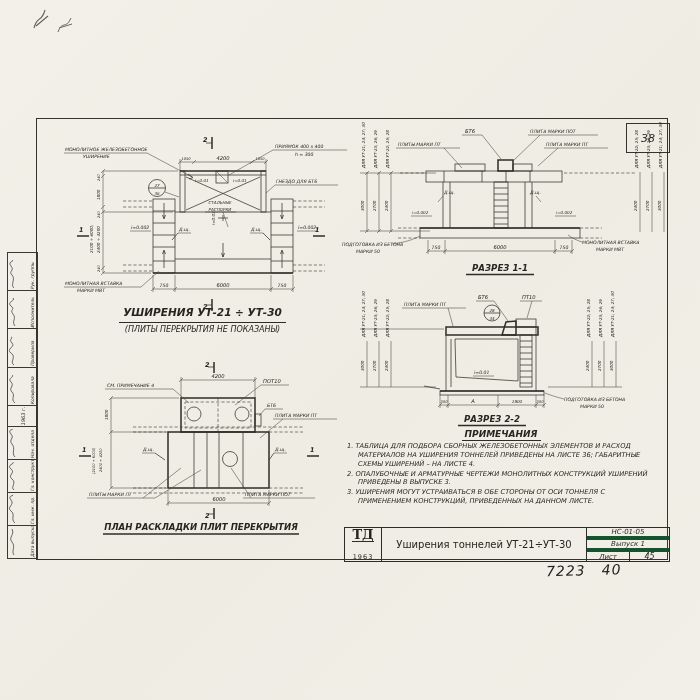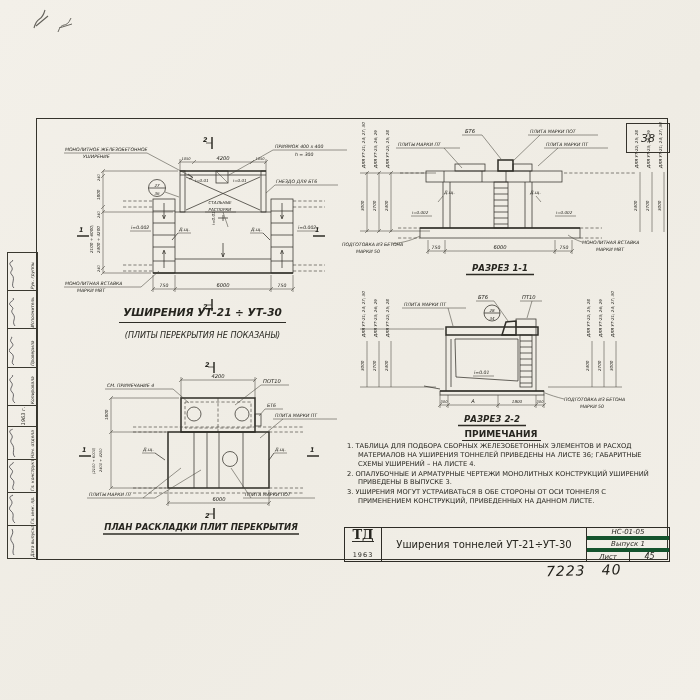--- a/index.html
+++ b/index.html
@@ -20,7 +20,7 @@
   .dash{stroke:#45433a;stroke-width:0.65;fill:none;stroke-dasharray:3.2 2}
   .plan-title{left:85px;top:301px;width:235px;text-align:center;font-style:italic}
   .plan-title .l1{font-size:10.5px;font-weight:bold;border-bottom:1.2px solid #2e2c26;display:inline-block;padding:0 4px 4px}
-  .plan-title .l2{font-size:8px;margin-top:8px}
+  .plan-title .l2{font-size:8px;margin-top:2px}
   .notes{left:347px;top:429px;width:308px;}
   .notes h3{margin:0 0 3px;text-align:center;font-size:9px;font-weight:bold}
   .notes h3 span{border-bottom:1.1px solid #2e2c26;padding:0 3px 1px}

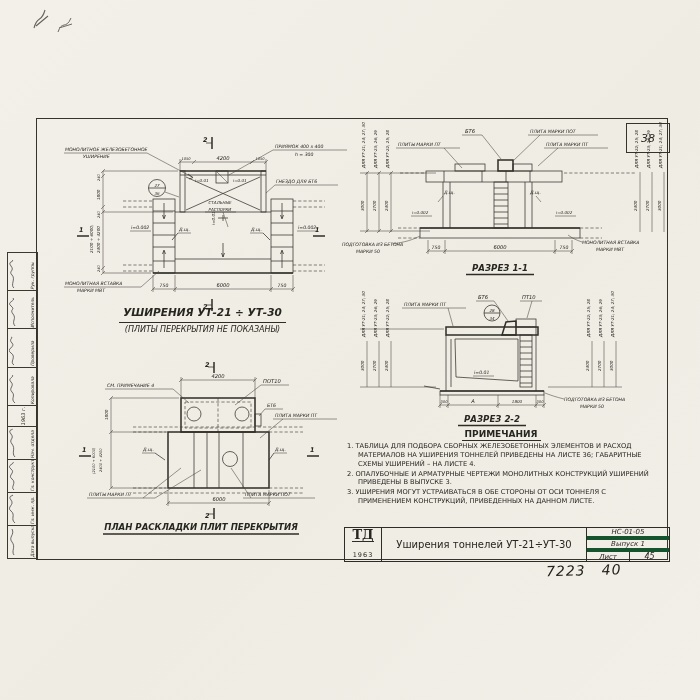--- a/index.html
+++ b/index.html
@@ -21,7 +21,7 @@
   .plan-title{left:85px;top:301px;width:235px;text-align:center;font-style:italic}
   .plan-title .l1{font-size:10.5px;font-weight:bold;border-bottom:1.2px solid #2e2c26;display:inline-block;padding:0 4px 4px}
   .plan-title .l2{font-size:8px;margin-top:2px}
-  .notes{left:347px;top:429px;width:308px;}
+  .notes{left:347px;top:429px;width:308px;font-style:italic}
   .notes h3{margin:0 0 3px;text-align:center;font-size:9px;font-weight:bold}
   .notes h3 span{border-bottom:1.1px solid #2e2c26;padding:0 3px 1px}
   .notes p{margin:0 0 1px;font-size:6.7px;line-height:1.32;padding-left:11px;text-indent:-11px}

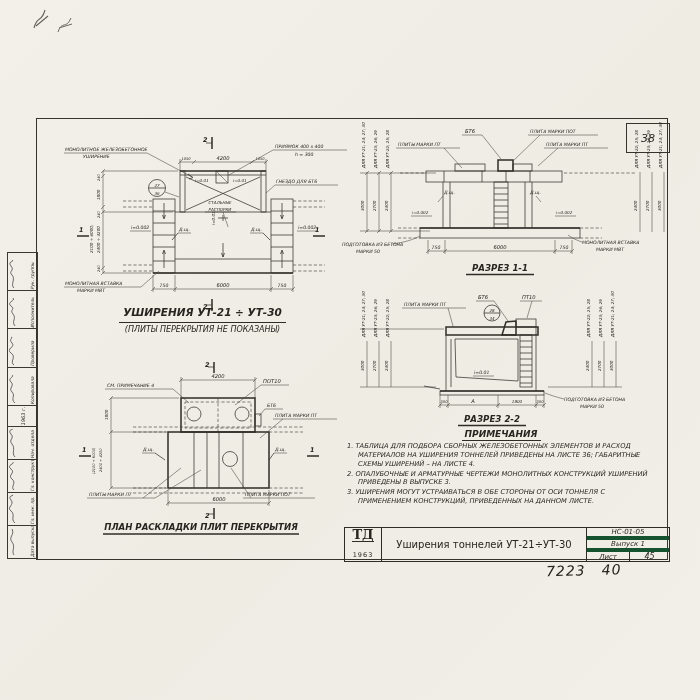--- a/index.html
+++ b/index.html
@@ -26,7 +26,7 @@
   .notes h3 span{border-bottom:1.1px solid #2e2c26;padding:0 3px 1px}
   .notes p{margin:0 0 1px;font-size:6.7px;line-height:1.32;padding-left:11px;text-indent:-11px}
   .tblock{left:344px;top:527px;width:324px;height:33px;border:1.5px solid #2e2c26;display:flex;background:transparent}
-  .tb-logo{width:36px;border-right:1.4px solid #2e2c26;display:flex;flex-direction:column;align-items:center;justify-content:flex-start}
+  .tb-logo{width:36px;border-right:1.4px solid #2e2c26;display:flex;flex-direction:column;align-items:center;justify-content:space-between}
   .tb-logo .l1{font-family:"DejaVu Serif",serif;font-weight:bold;font-size:13px;line-height:1;border-bottom:1px solid #2e2c26}
   .tb-logo .l2{font-size:6.5px;letter-spacing:1px;margin-top:9px}
   .tb-title{flex:1;display:flex;align-items:center;justify-content:center;font-size:10px;border-right:1.4px solid #2e2c26}

